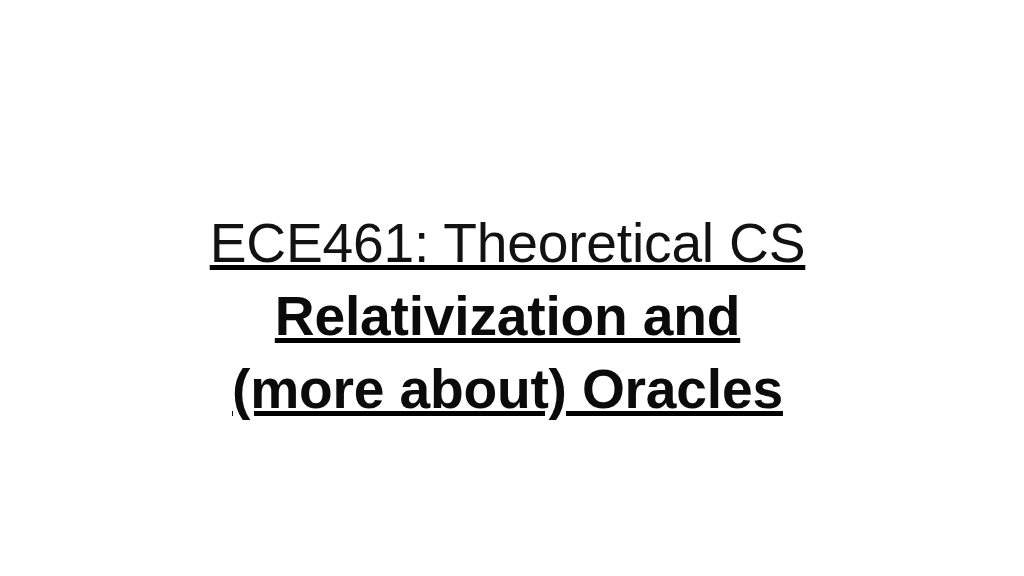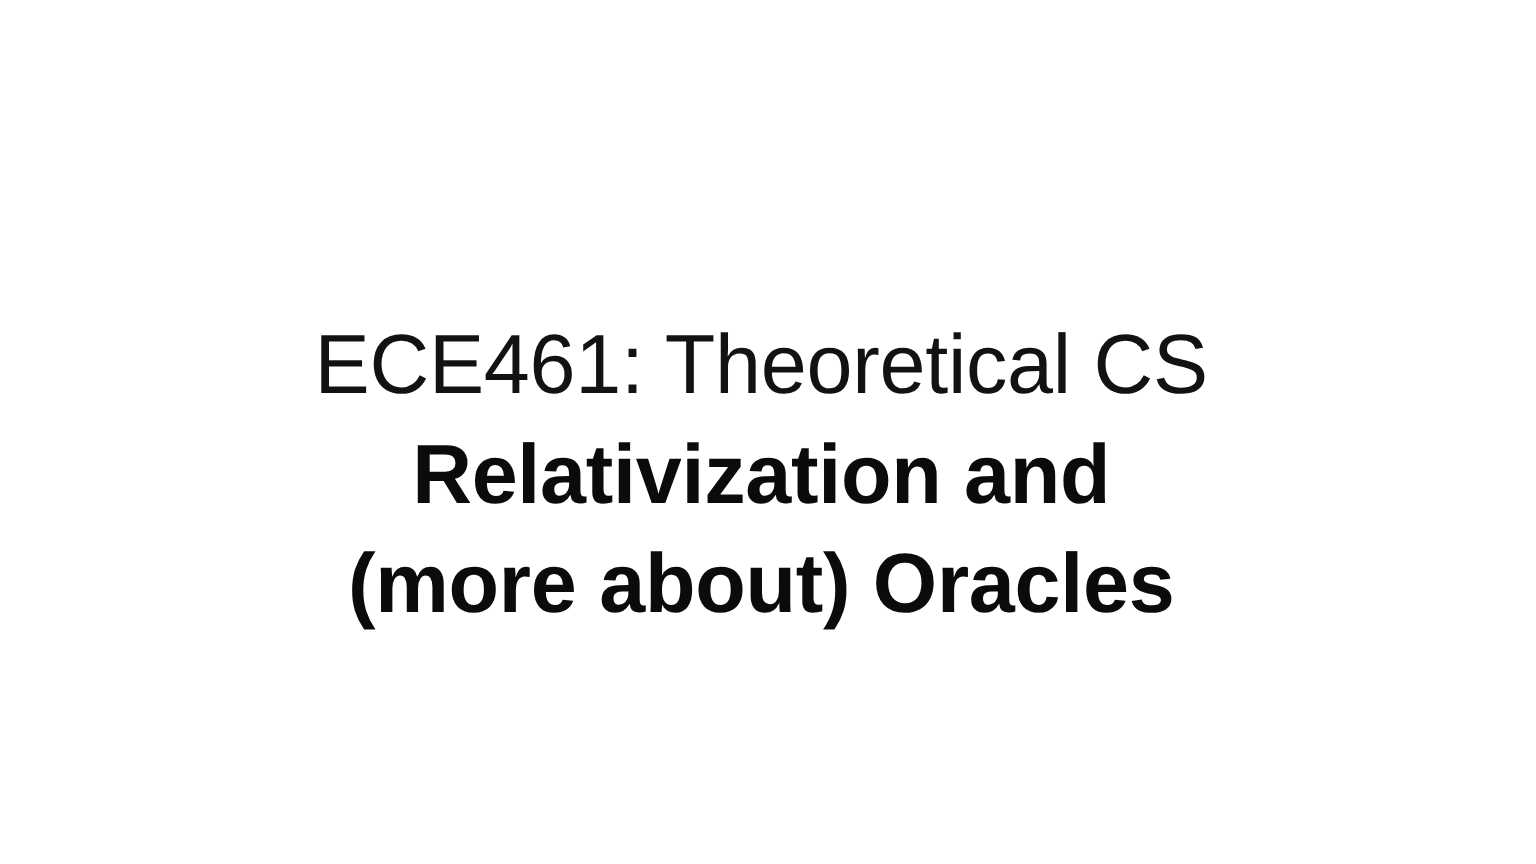--- a/index.html
+++ b/index.html
@@ -34,6 +34,7 @@
     text-align: center;
     padding: 0;
     margin: 0;
+    text-decoration: underline;
   }
 
   .title-line {

